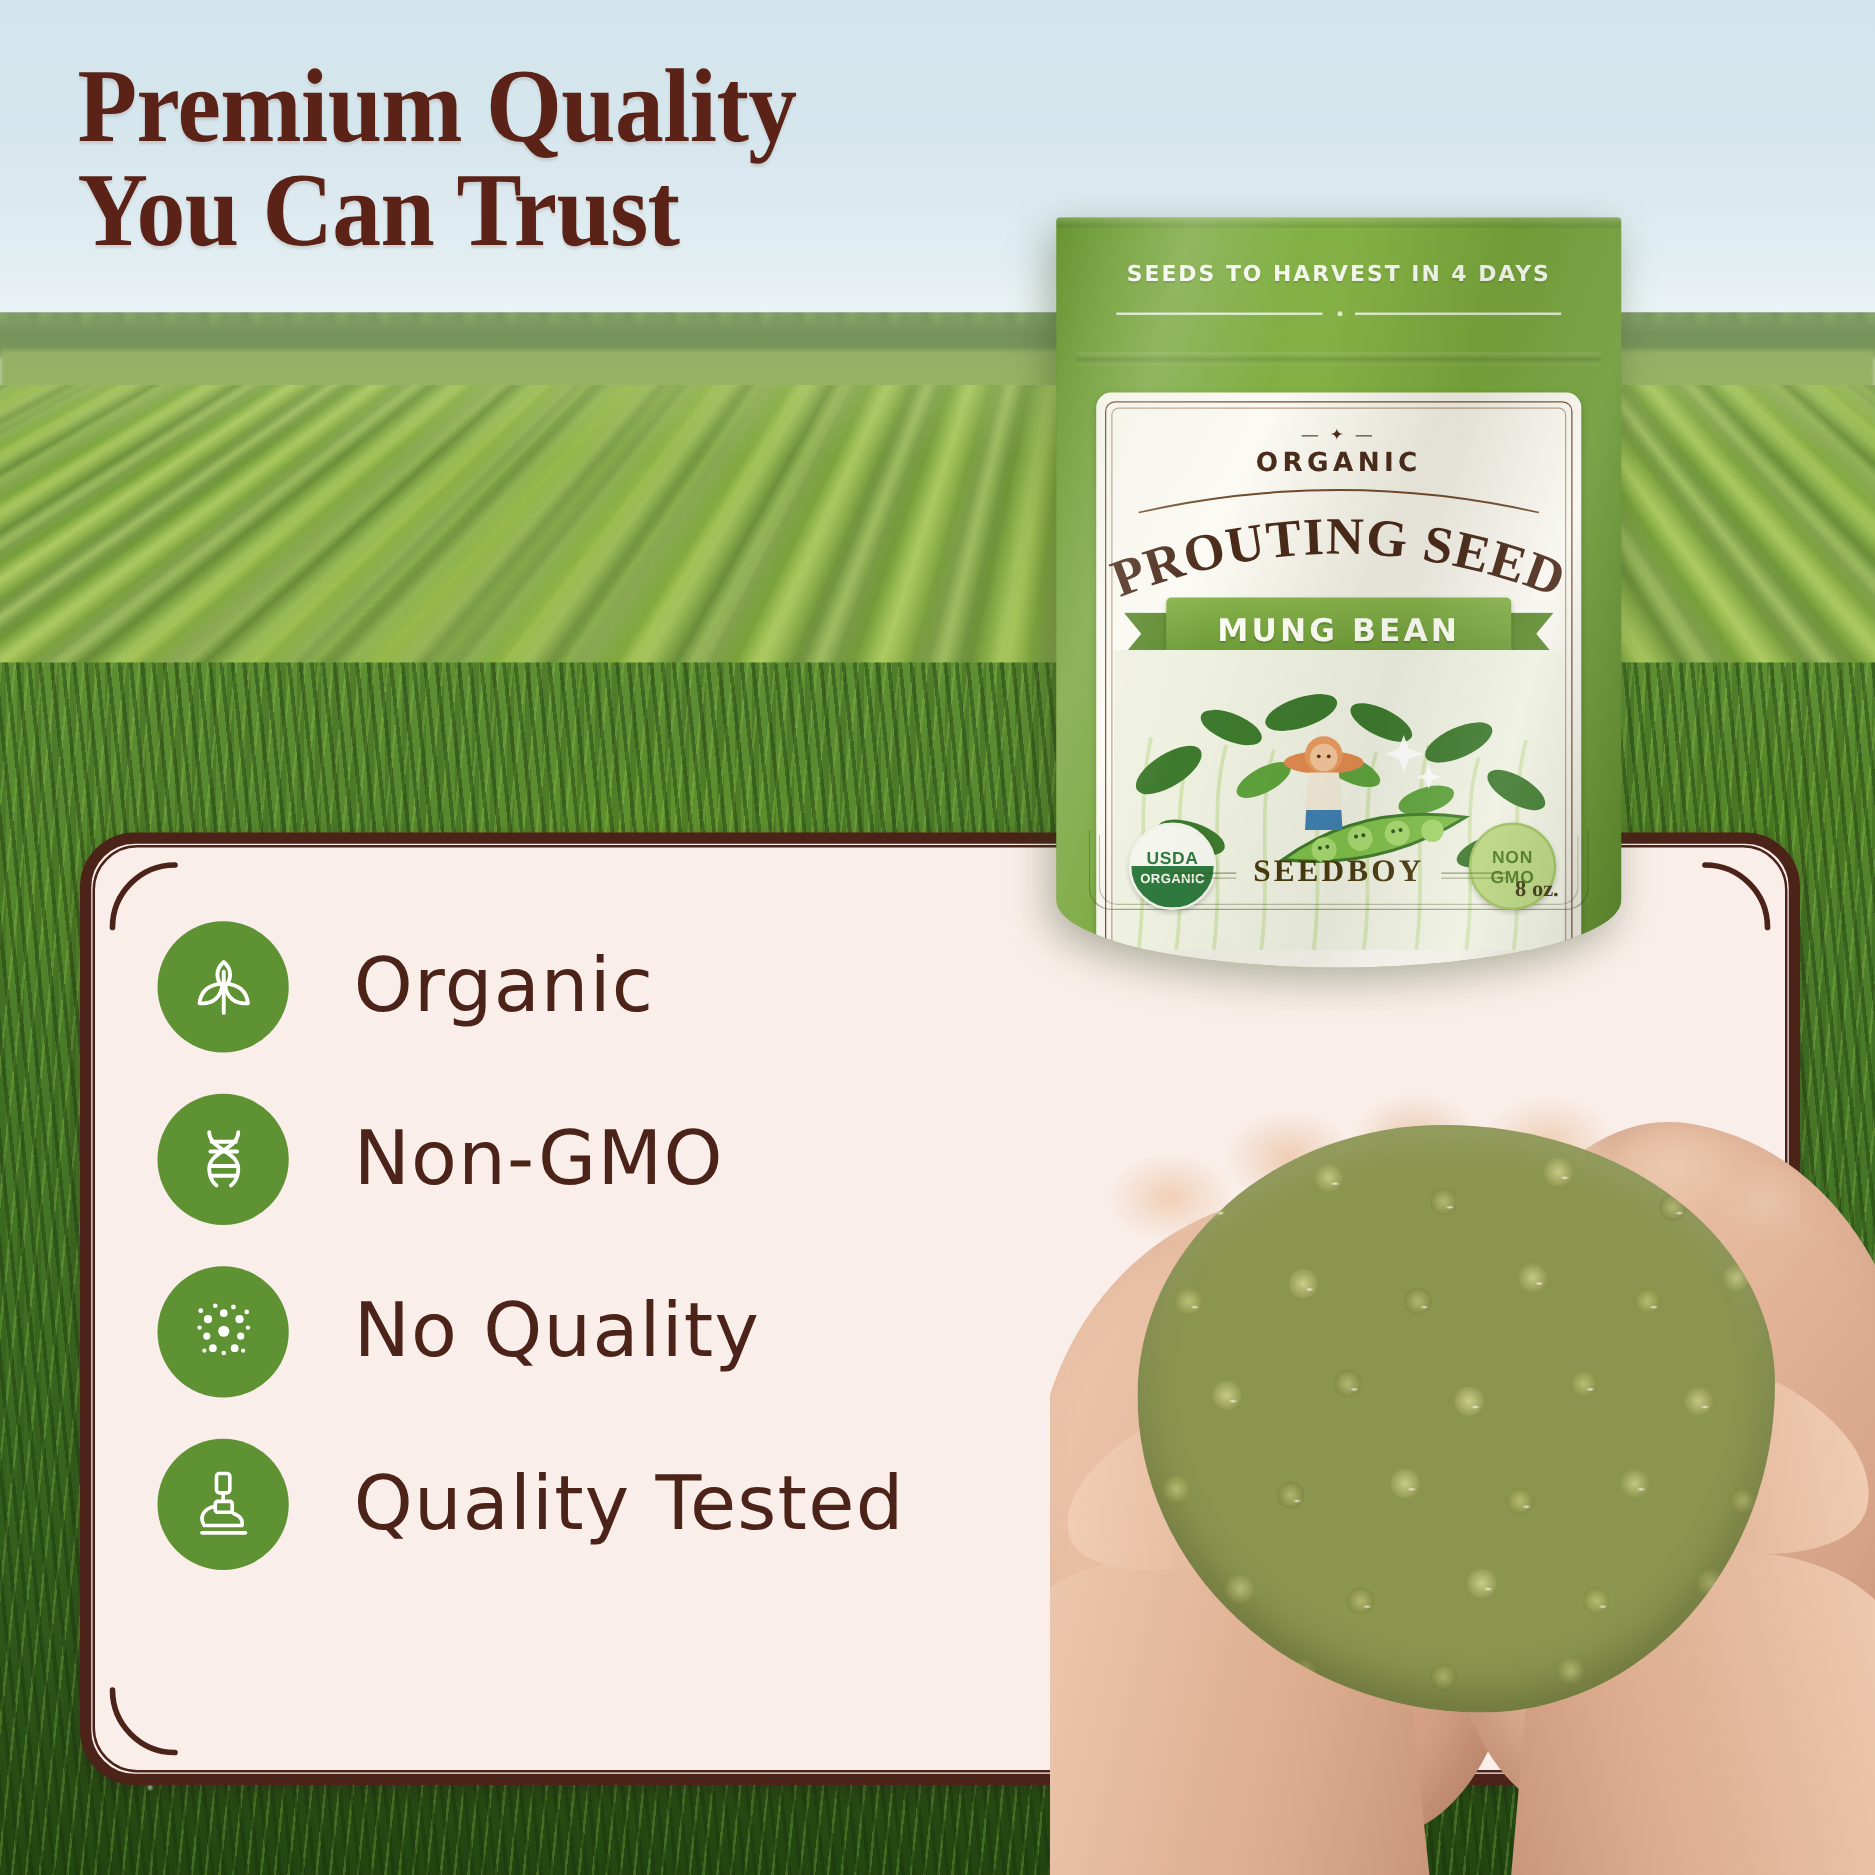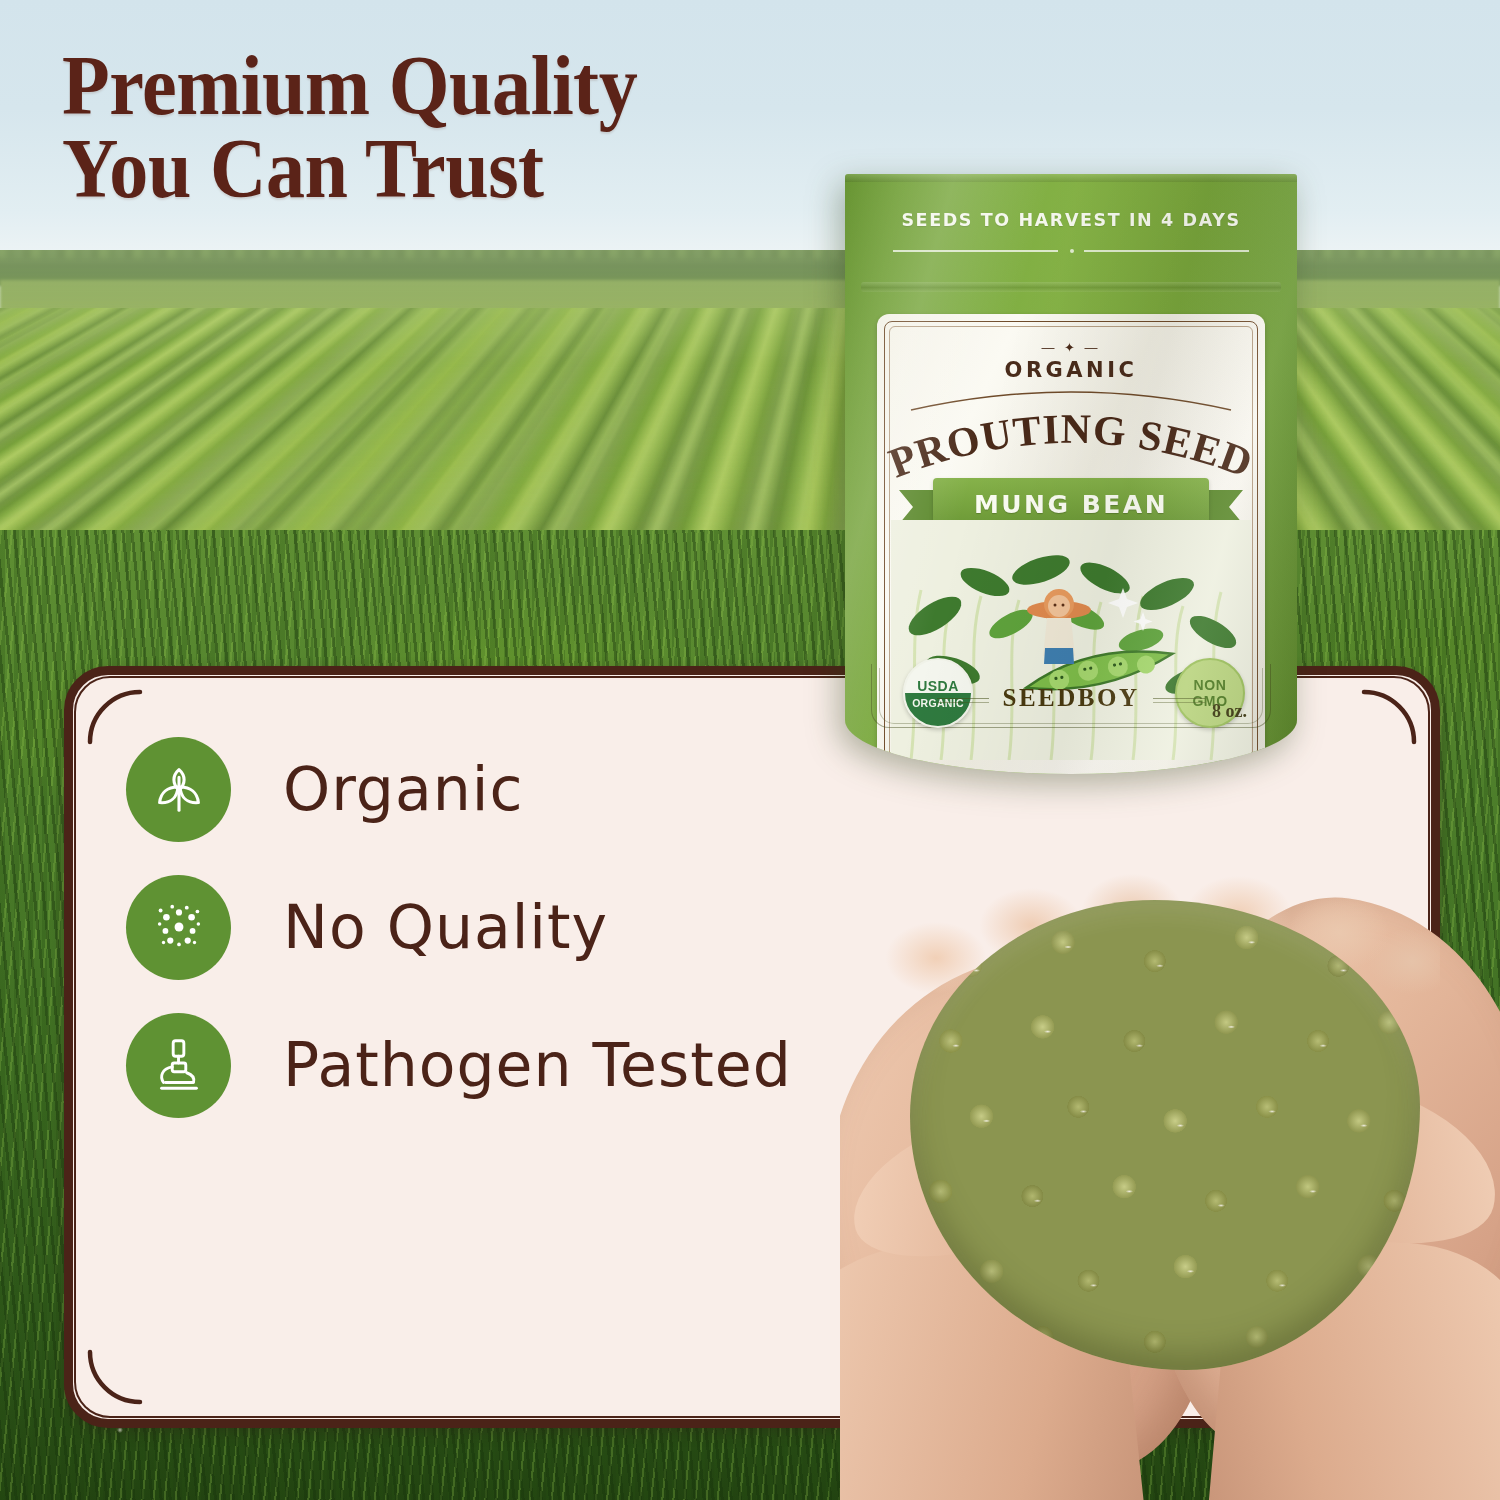--- a/index.html
+++ b/index.html
@@ -626,6 +626,19 @@
         <span class="feat-label">Organic</span>
       </div>
 
+      <div class="feat">
+        <span class="feat-icon">
+          <svg viewBox="0 0 64 64" fill="none" stroke="#ffffff" stroke-width="3.2" stroke-linecap="round">
+            <path d="M20 10 C20 24 44 26 44 40 C44 50 38 54 38 54"></path>
+            <path d="M44 10 C44 24 20 26 20 40 C20 50 26 54 26 54"></path>
+            <path d="M22 18 L42 18"></path>
+              <path d="M21 26 L43 26"></path>
+            <path d="M21 38 L43 38"></path>
+              <path d="M22 46 L42 46"></path>
+          </svg>
+        </span>
+        <span class="feat-label">Non-GMO</span>
+      </div>
 
       <div class="feat">
         <span class="feat-icon">

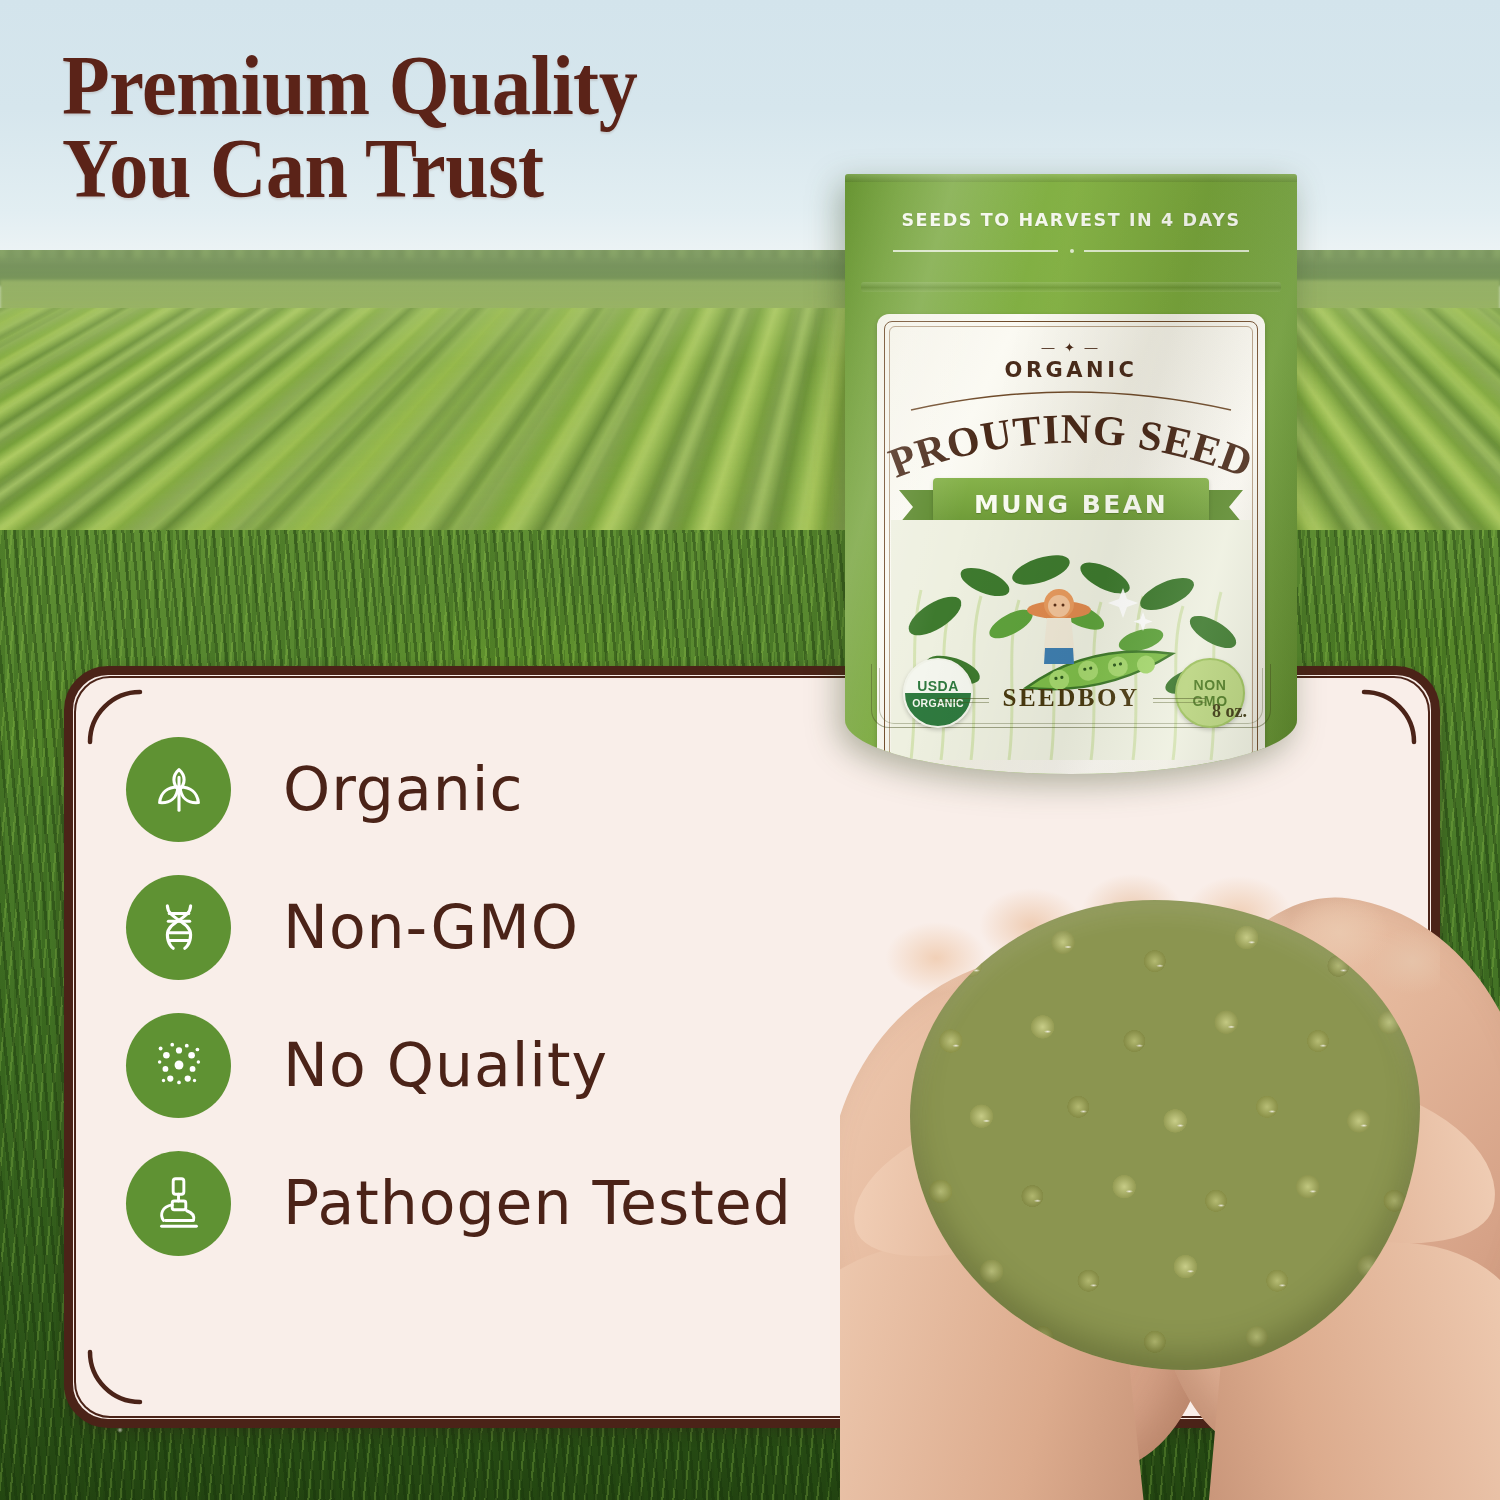--- a/index.html
+++ b/index.html
@@ -677,7 +677,7 @@
             <path d="M40 40 C46 42 48 46 47 50"></path>
           </svg>
         </span>
-        <span class="feat-label">Pathogen Tested</span>
+        <span class="feat-label">Quality Tested</span>
       </div>
 
     </div>

